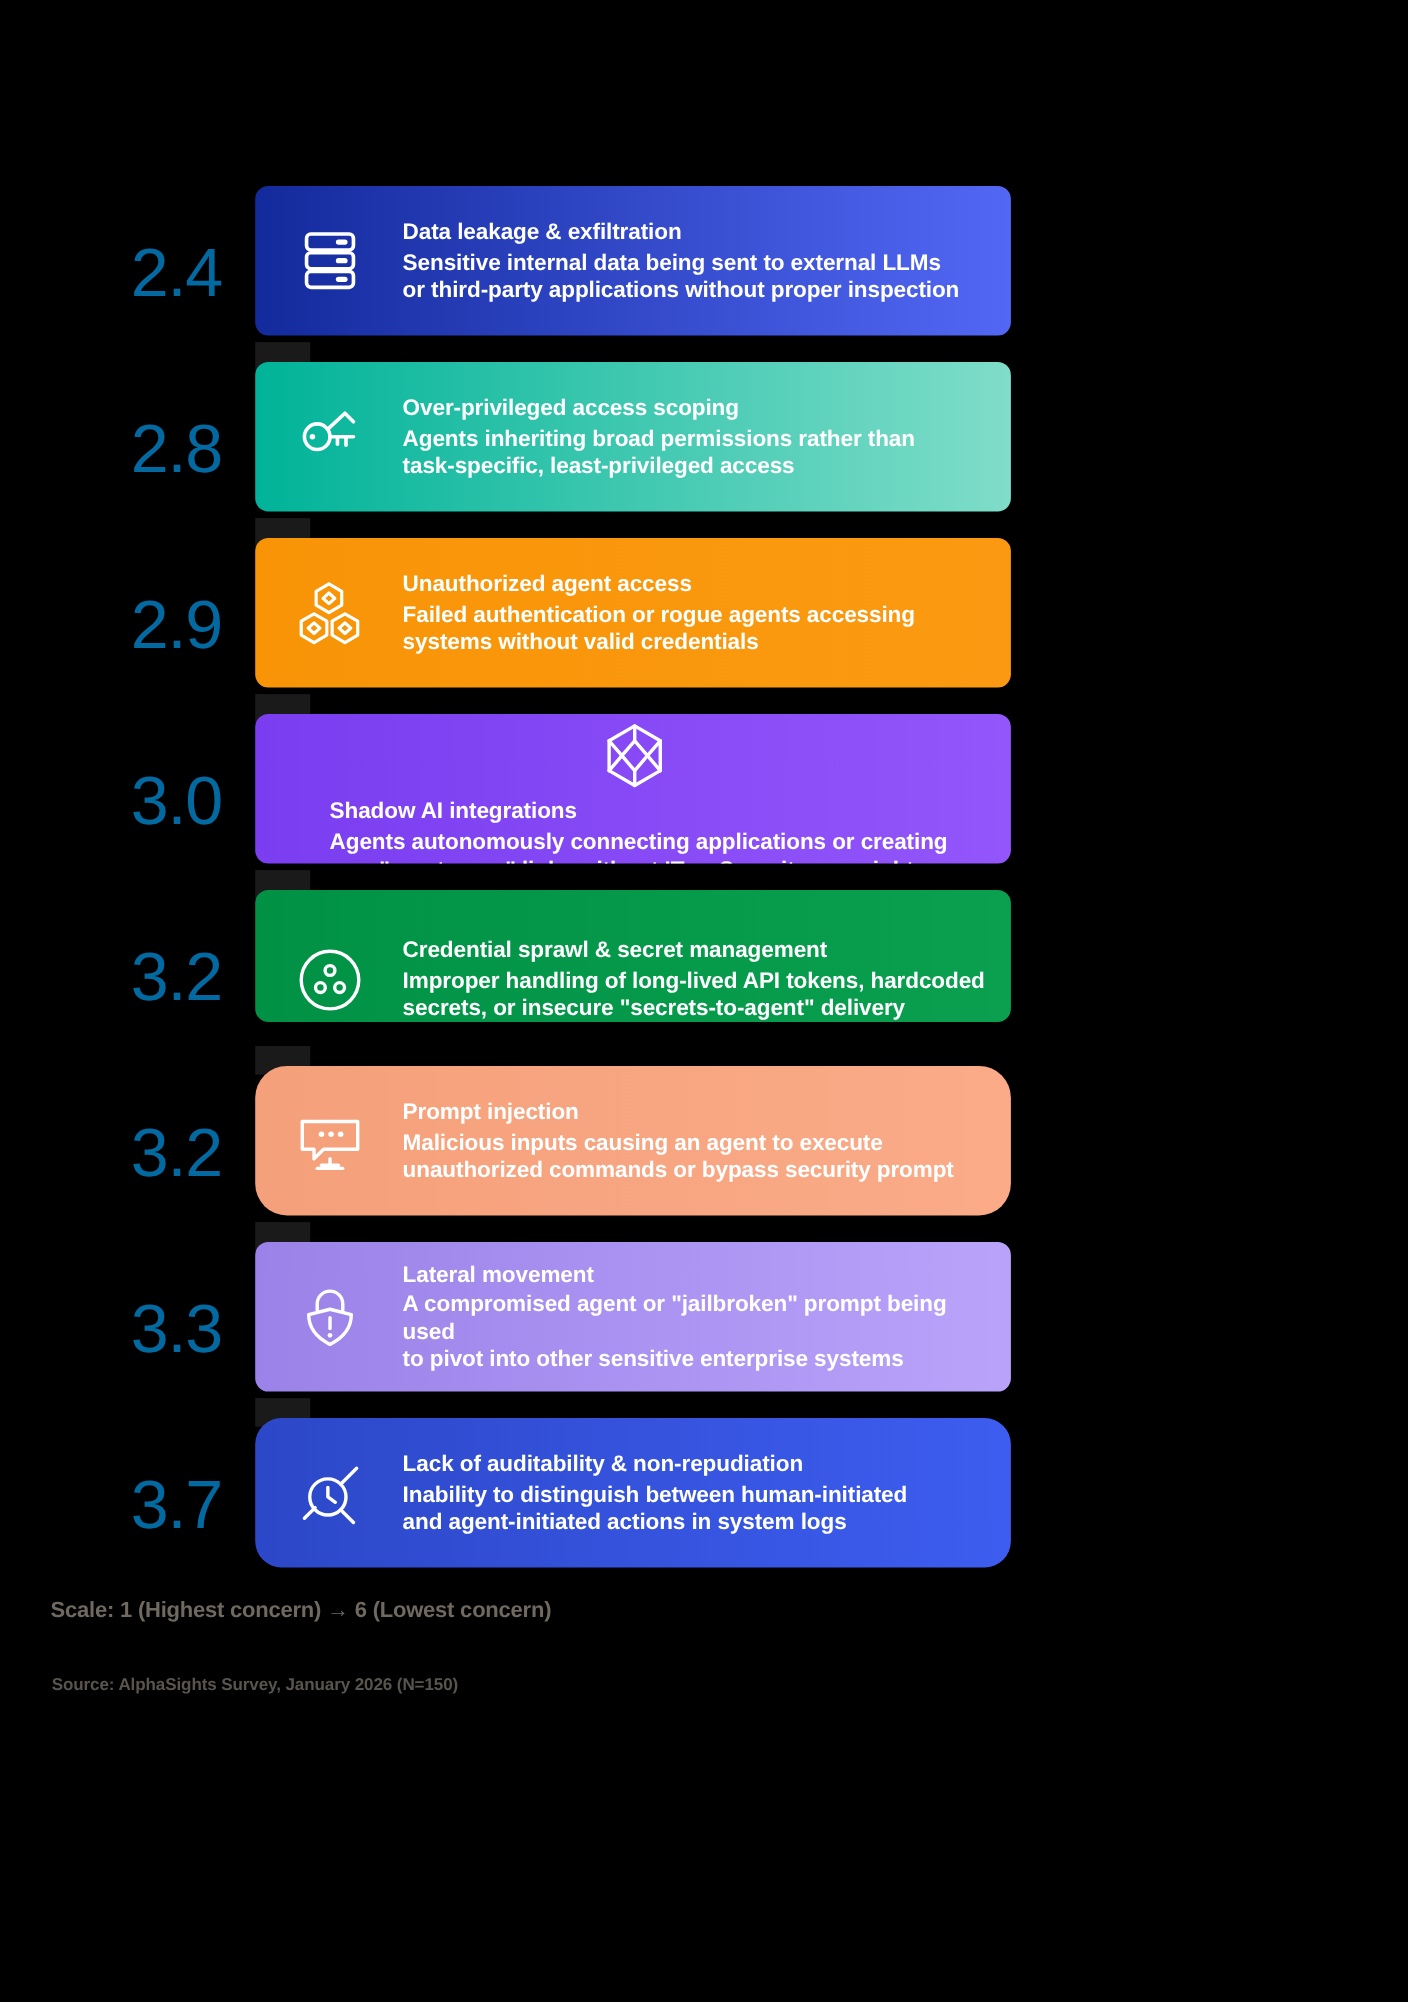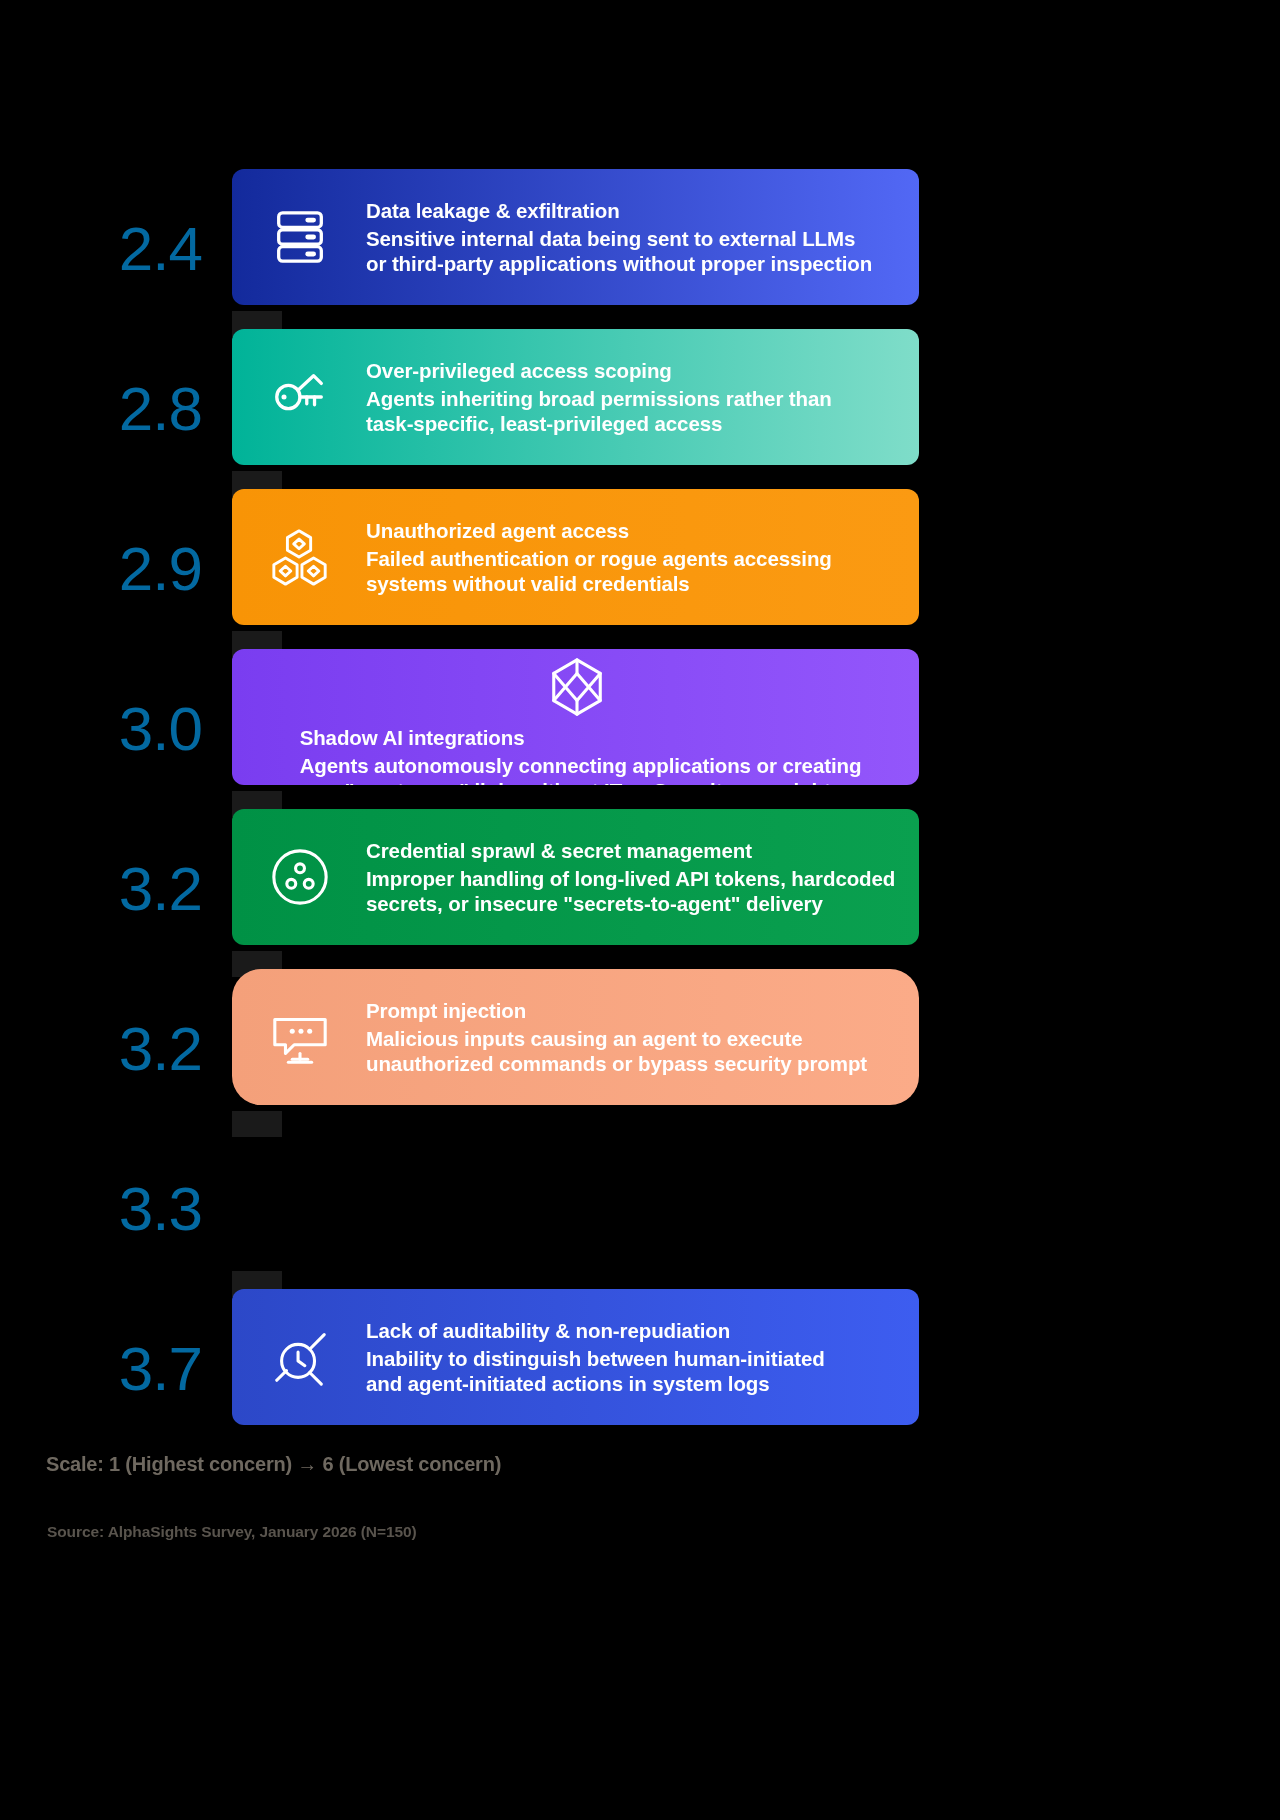--- a/index.html
+++ b/index.html
@@ -231,7 +231,7 @@
         <div class="score-cell">
           <div class="score">3.2</div>
         </div>
-        <div class="bar" style="width: 687px; height: 136px; background: linear-gradient(90deg, rgb(0, 145, 69) 0%, rgb(10, 160, 79) 100%);">
+        <div class="bar" style="width: 687px; height: 120px; background: linear-gradient(90deg, rgb(0, 145, 69) 0%, rgb(10, 160, 79) 100%); align-items: flex-end;">
           <div class="bar-icon">
             <svg viewBox="0 0 64 64" fill="none" stroke="#fff" stroke-width="3.2" stroke-linecap="round" stroke-linejoin="round">
       <circle cx="32" cy="32" r="27"></circle>

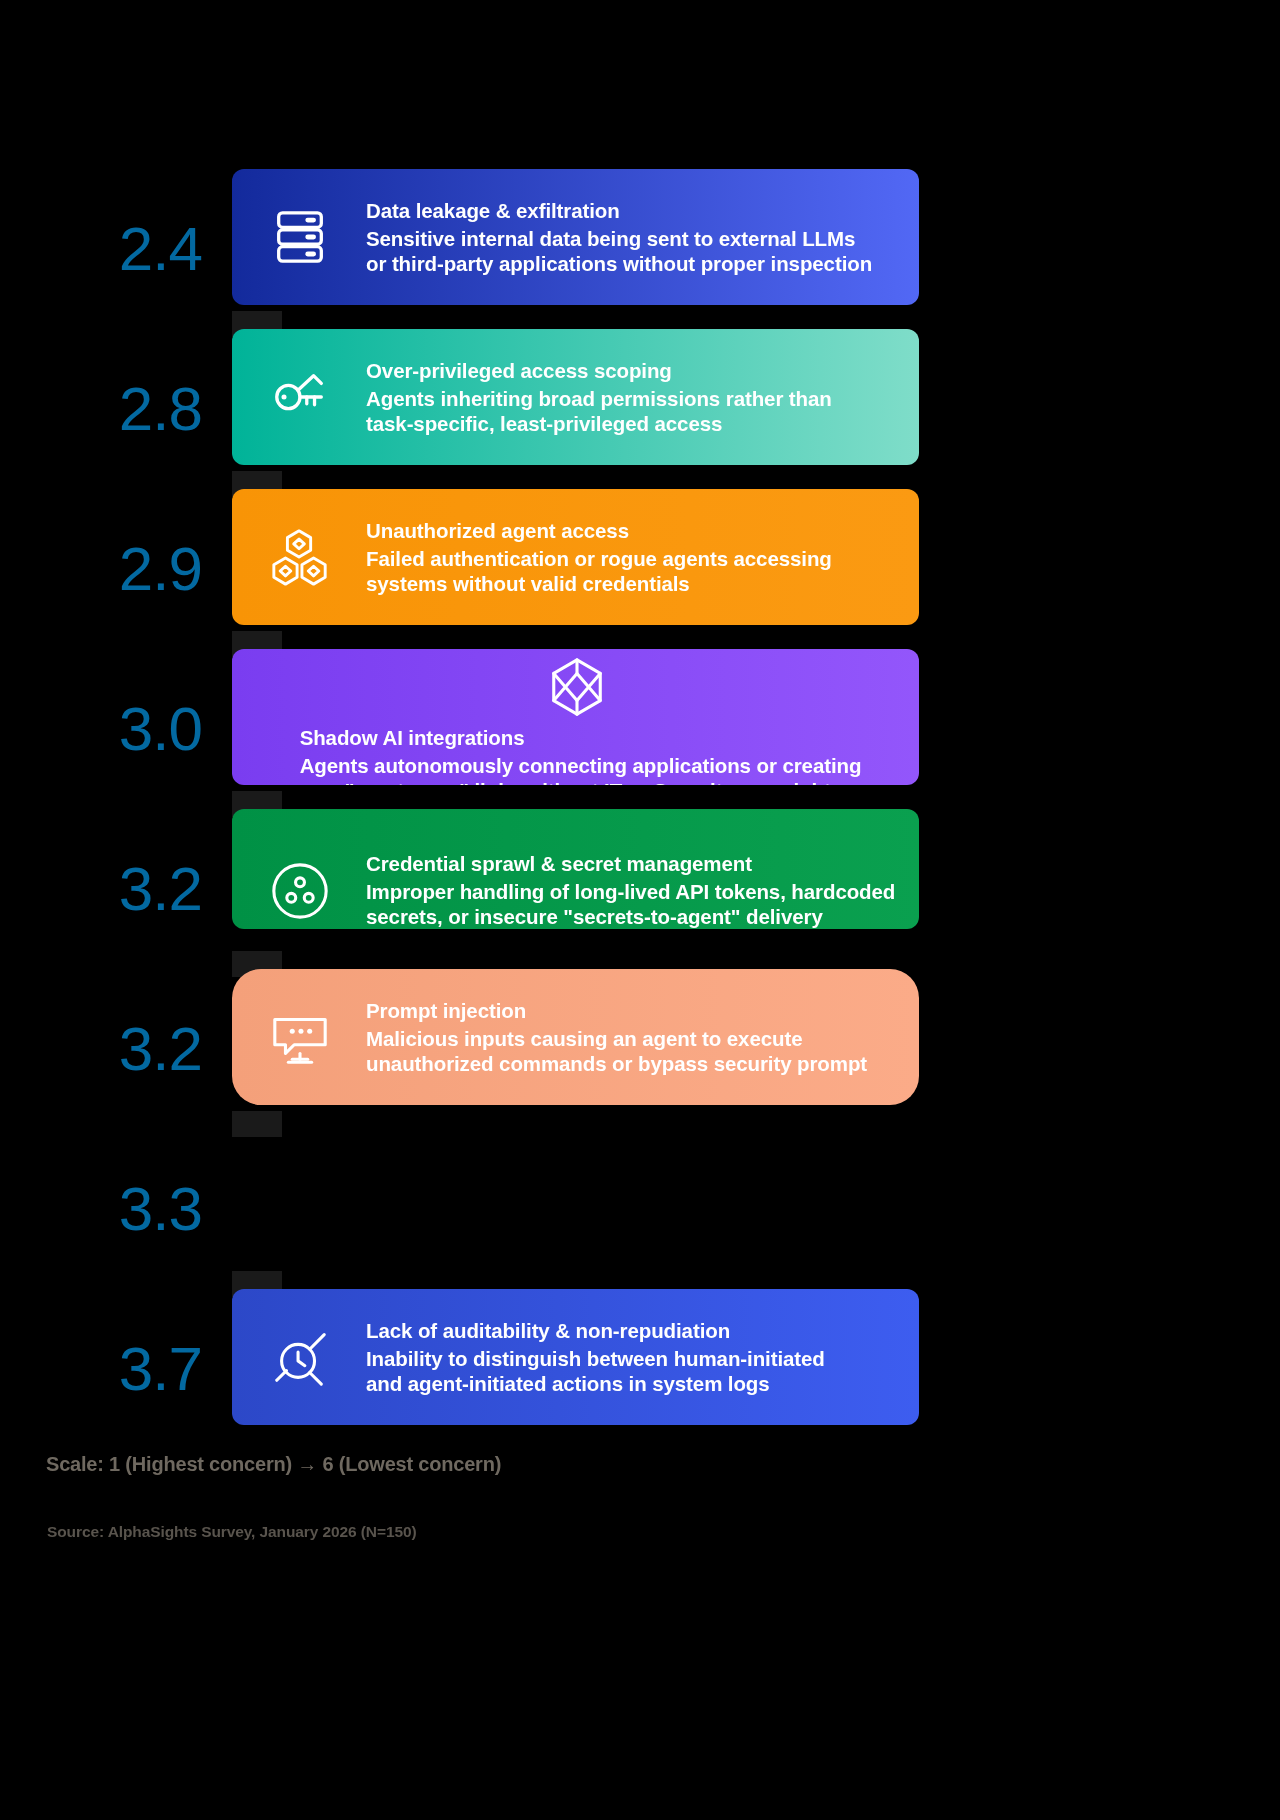--- a/index.html
+++ b/index.html
@@ -276,6 +276,21 @@
         <div class="score-cell">
           <div class="score">3.3</div>
         </div>
+        <div class="bar" style="width: 687px; height: 136px; background: linear-gradient(90deg, rgb(154, 130, 232) 0%, rgb(185, 163, 250) 100%);">
+          <div class="bar-icon">
+            <svg viewBox="0 0 64 64" fill="none" stroke="#fff" stroke-width="3.2" stroke-linecap="round" stroke-linejoin="round">
+      <path d="M20 26 v-6 a12 12 0 0 1 24 0 v6"></path>
+      <path d="M32 58 C18 51 12 42 12 30 l20 -5 l20 5 c0 12 -6 21 -20 28 Z"></path>
+      <path d="M32 33 v10"></path>
+      <circle cx="32" cy="49.5" r="2.2" fill="#fff" stroke="none"></circle>
+    </svg>
+          </div>
+          <div class="bar-text">
+            <div class="bar-title">Lateral movement</div>
+            <div class="bar-desc">A compromised agent or "jailbroken" prompt being used
+to pivot into other sensitive enterprise systems</div>
+          </div>
+        </div>
       </div>
       <div class="row">
         <div class="connector" style="top: -18px;"></div>

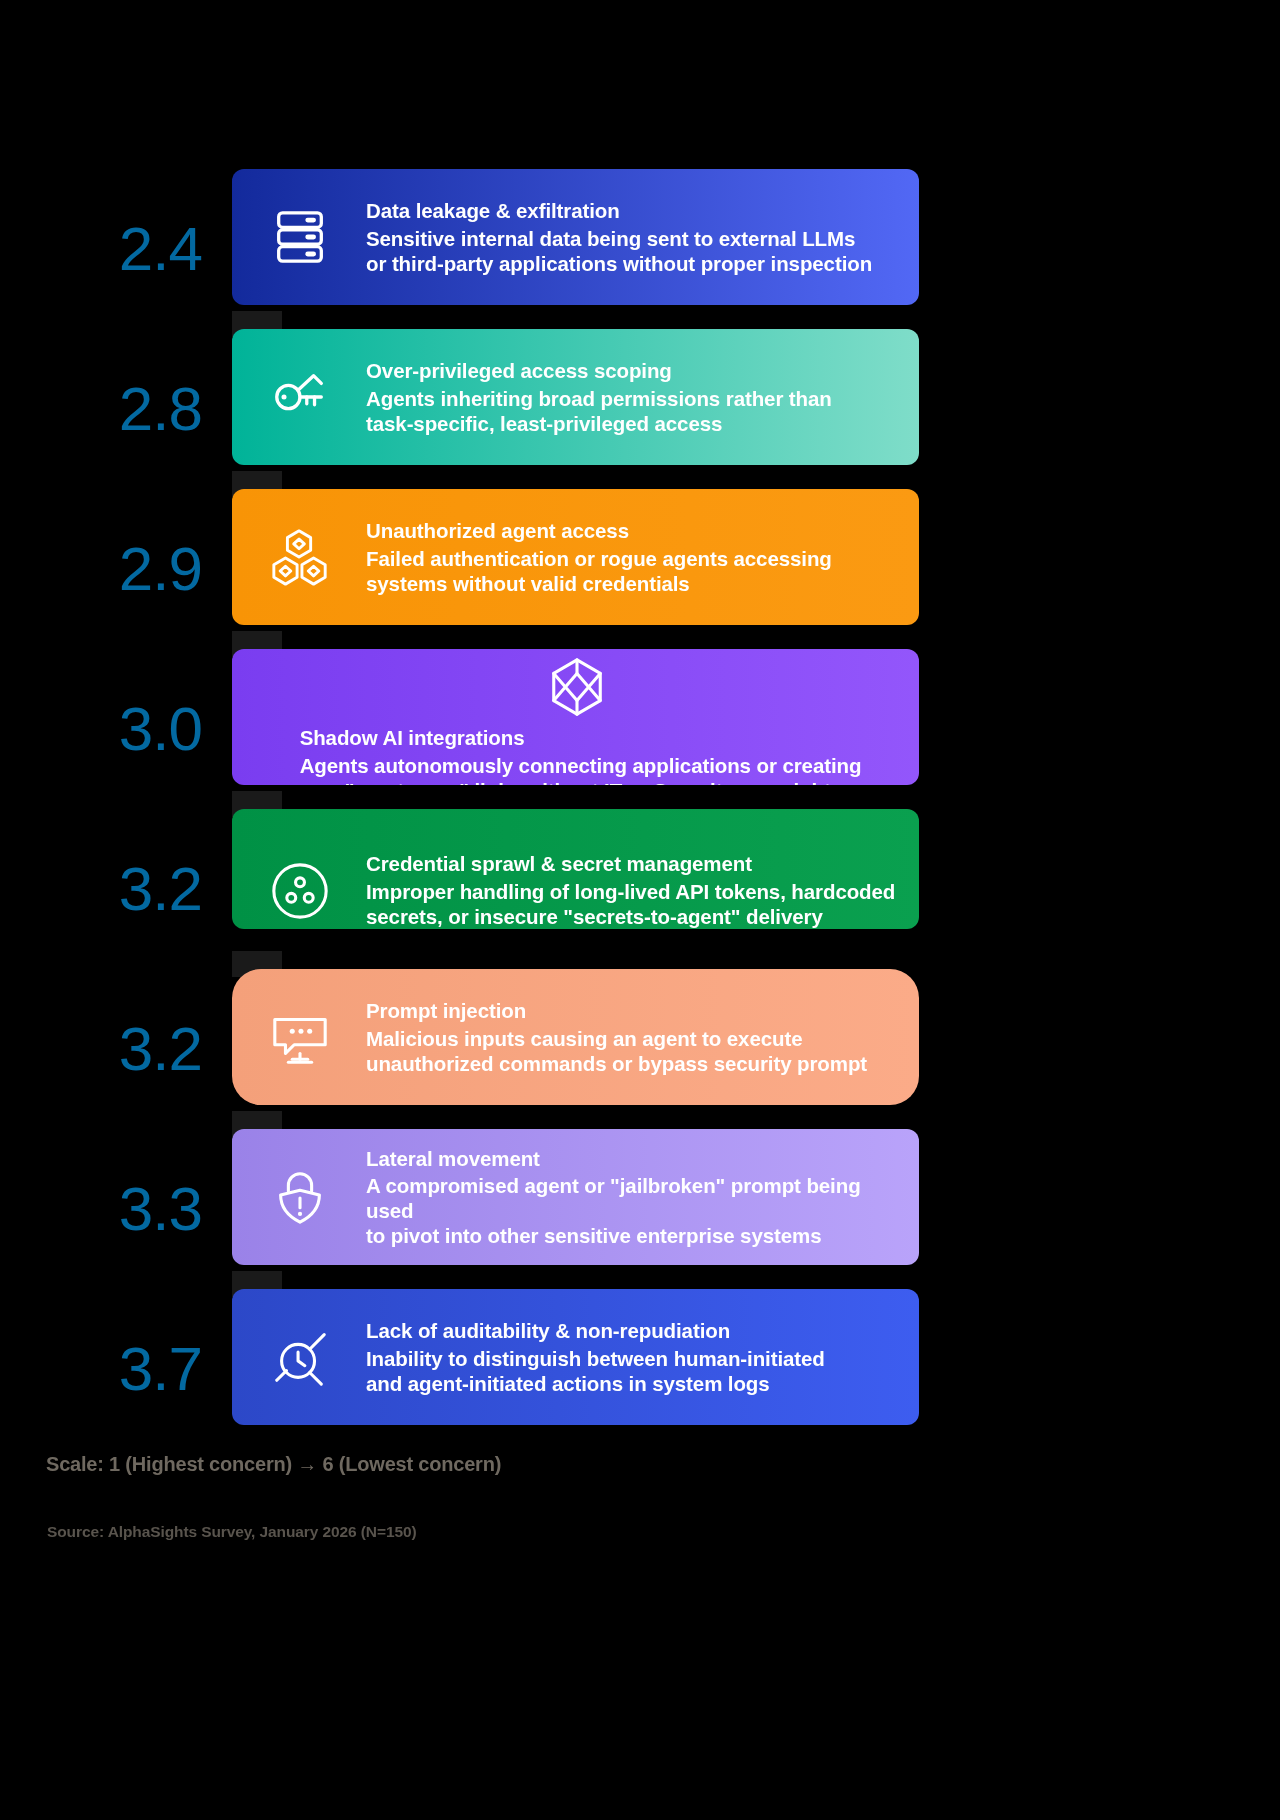--- a/index.html
+++ b/index.html
@@ -297,7 +297,7 @@
         <div class="score-cell">
           <div class="score">3.7</div>
         </div>
-        <div class="bar" style="width: 687px; height: 136px; background: linear-gradient(90deg, rgb(44, 72, 200) 0%, rgb(61, 93, 240) 100%);">
+        <div class="bar" style="width: 687px; height: 136px; background: linear-gradient(90deg, rgb(44, 72, 200) 0%, rgb(61, 93, 240) 100%); border-radius: 24px;">
           <div class="bar-icon">
             <svg viewBox="0 0 64 64" fill="none" stroke="#fff" stroke-width="3.2" stroke-linecap="round" stroke-linejoin="round">
       <circle cx="30" cy="36" r="17"></circle>

